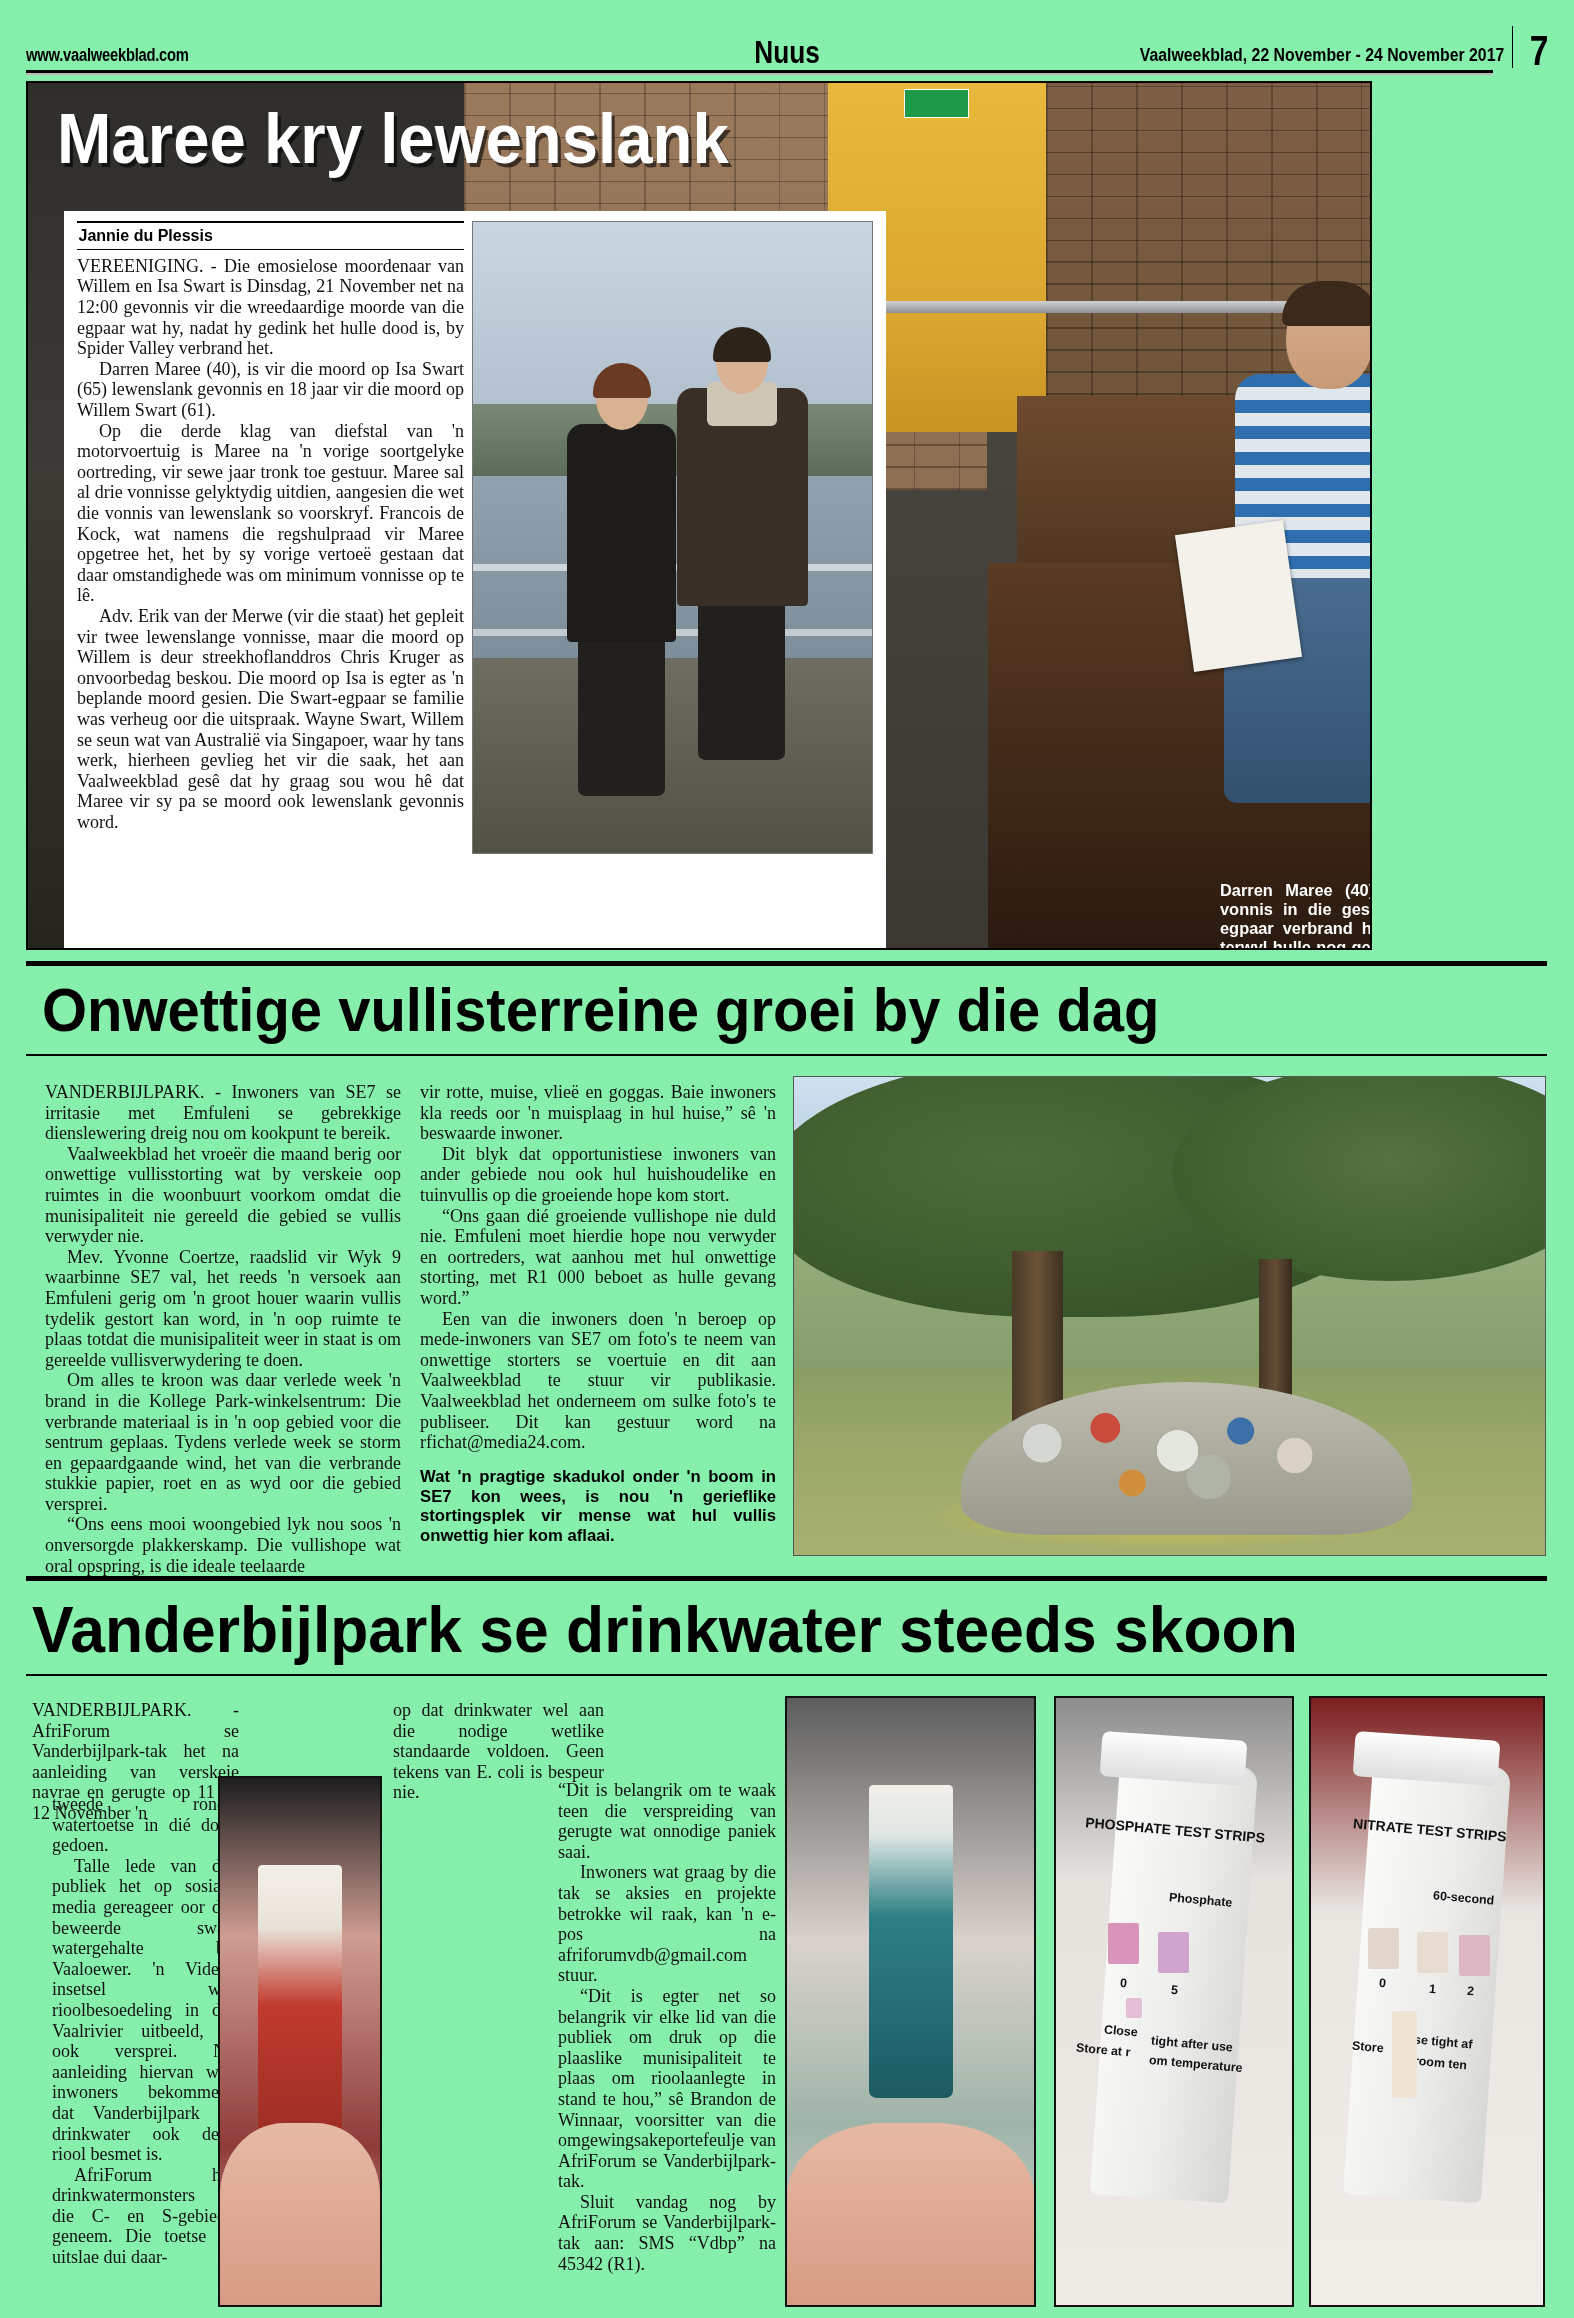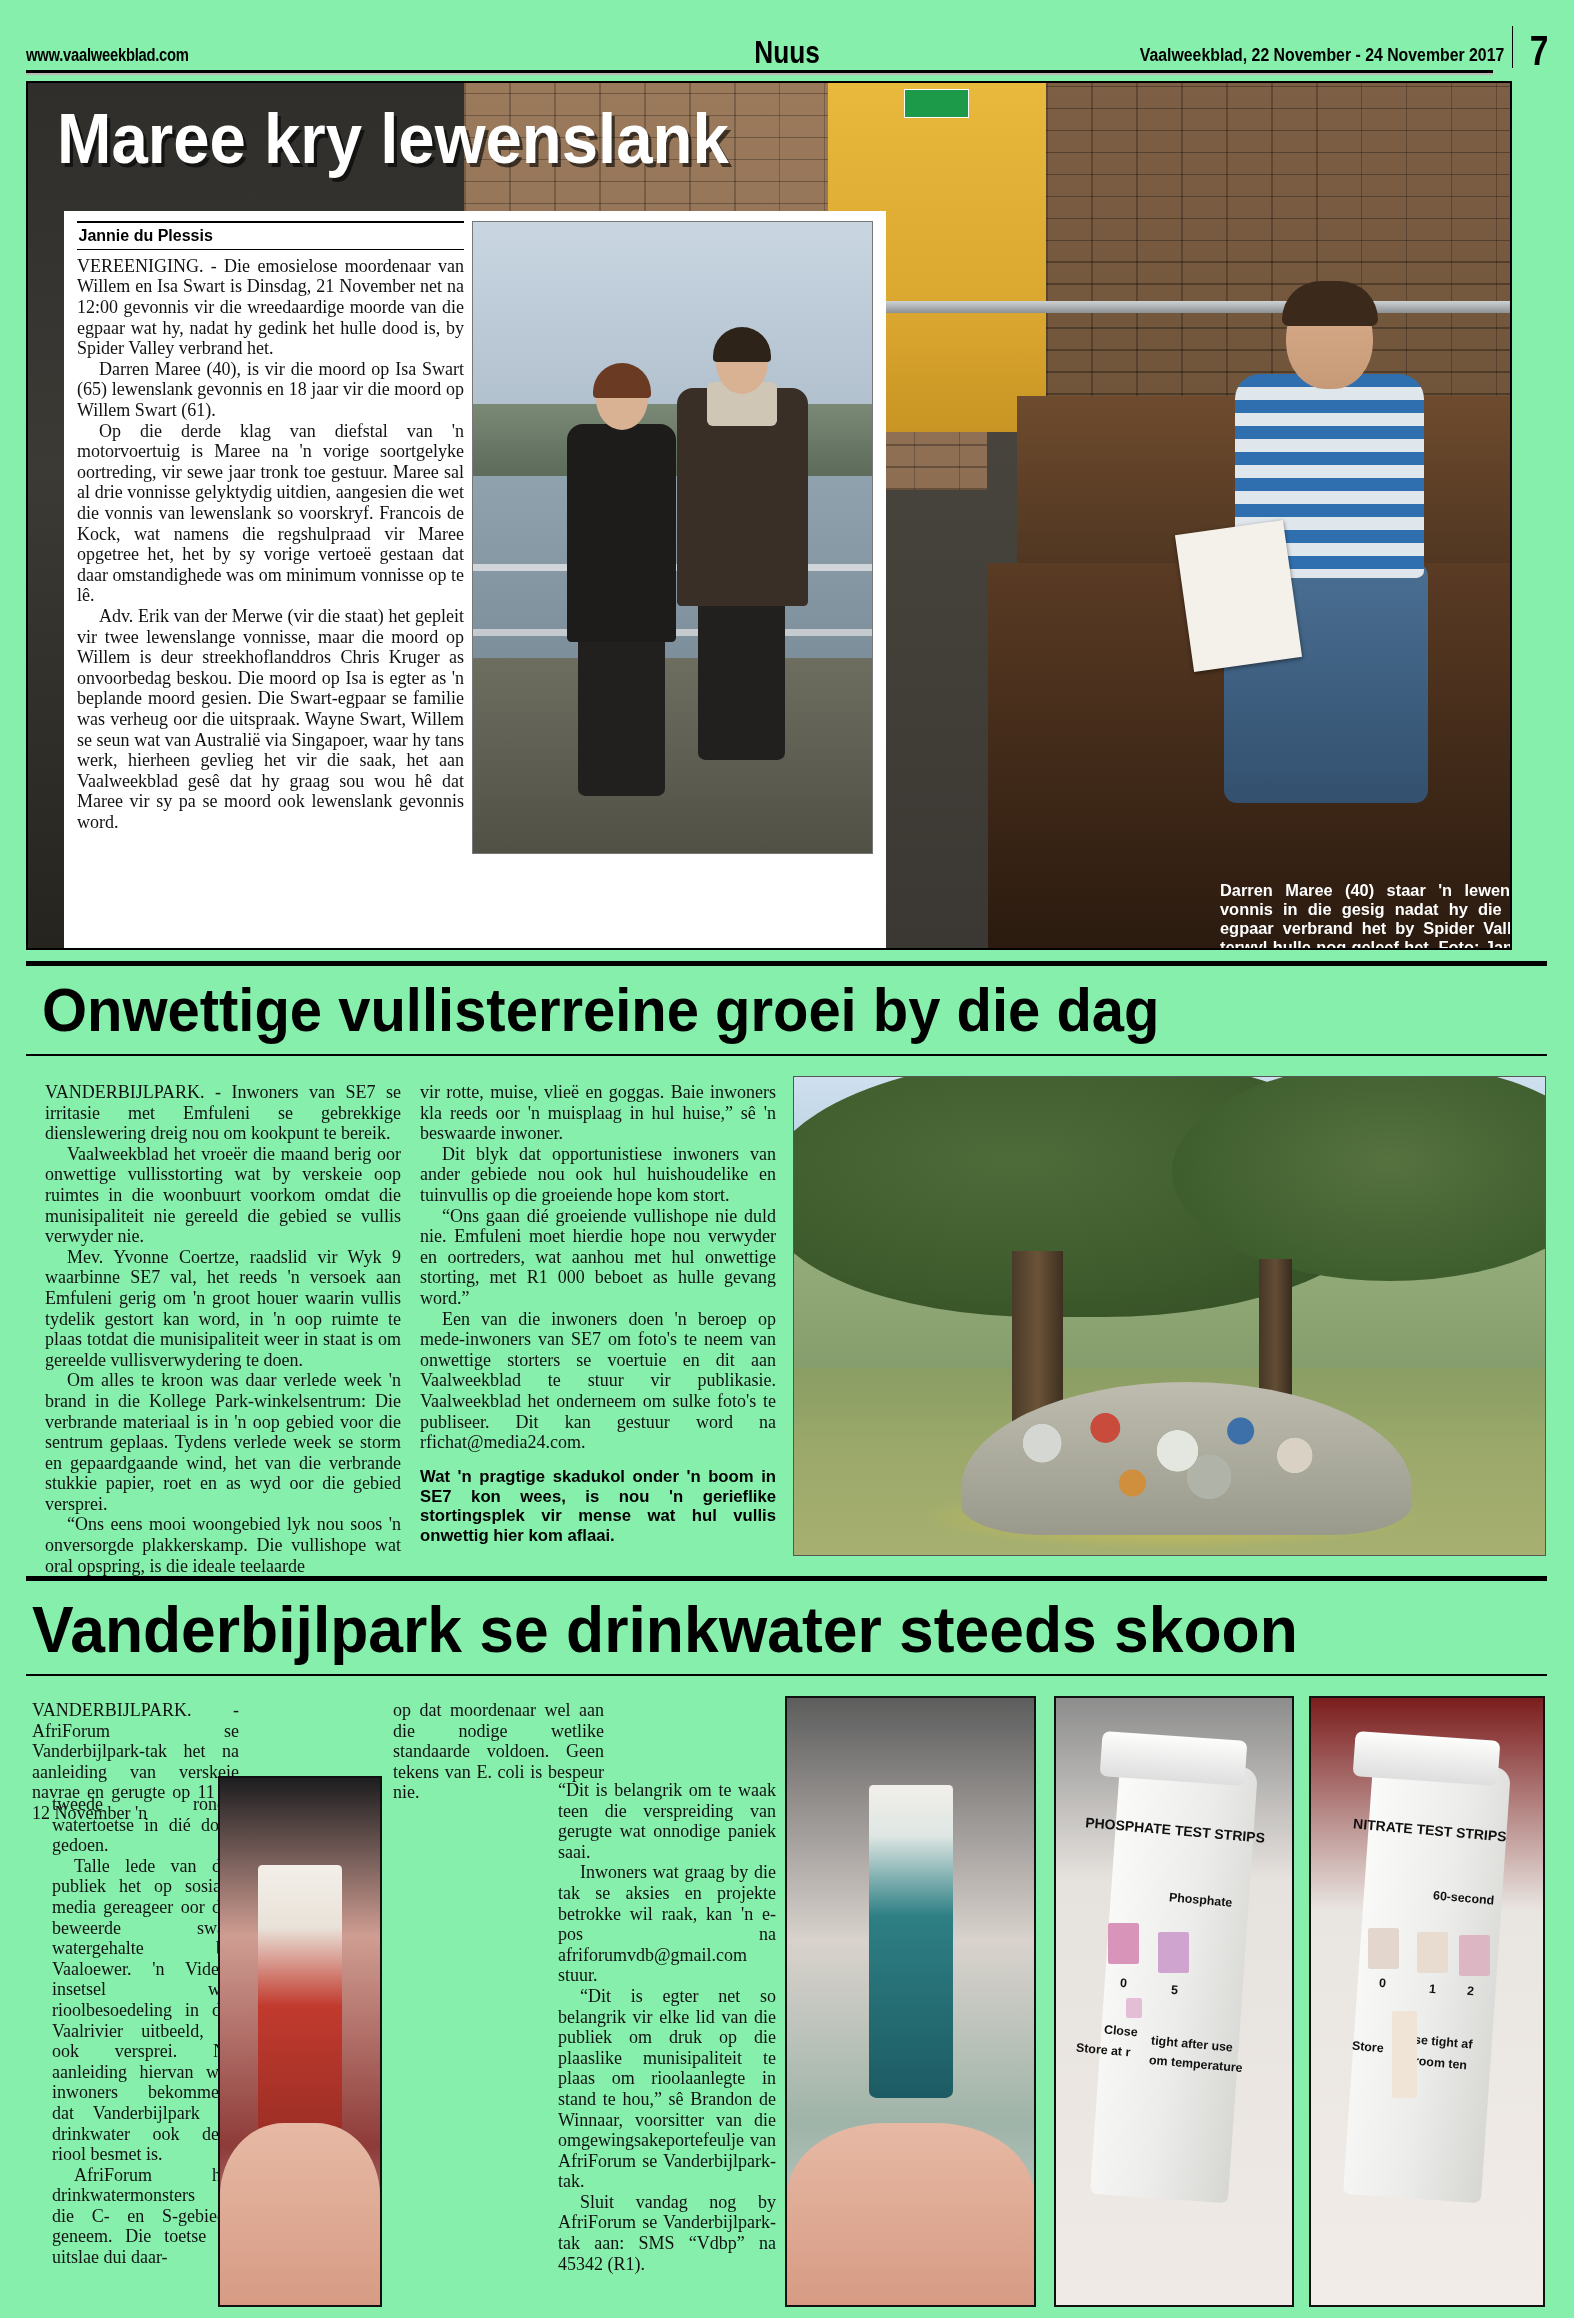--- a/index.html
+++ b/index.html
@@ -94,7 +94,7 @@
   .art1 {
     position: absolute;
     left: 26px; top: 81px;
-    width: 1486px; height: 869px;
+    width: 1346px; height: 869px;
     border: 2.2px solid #000;
     overflow: hidden;
     background: #3a3a36;

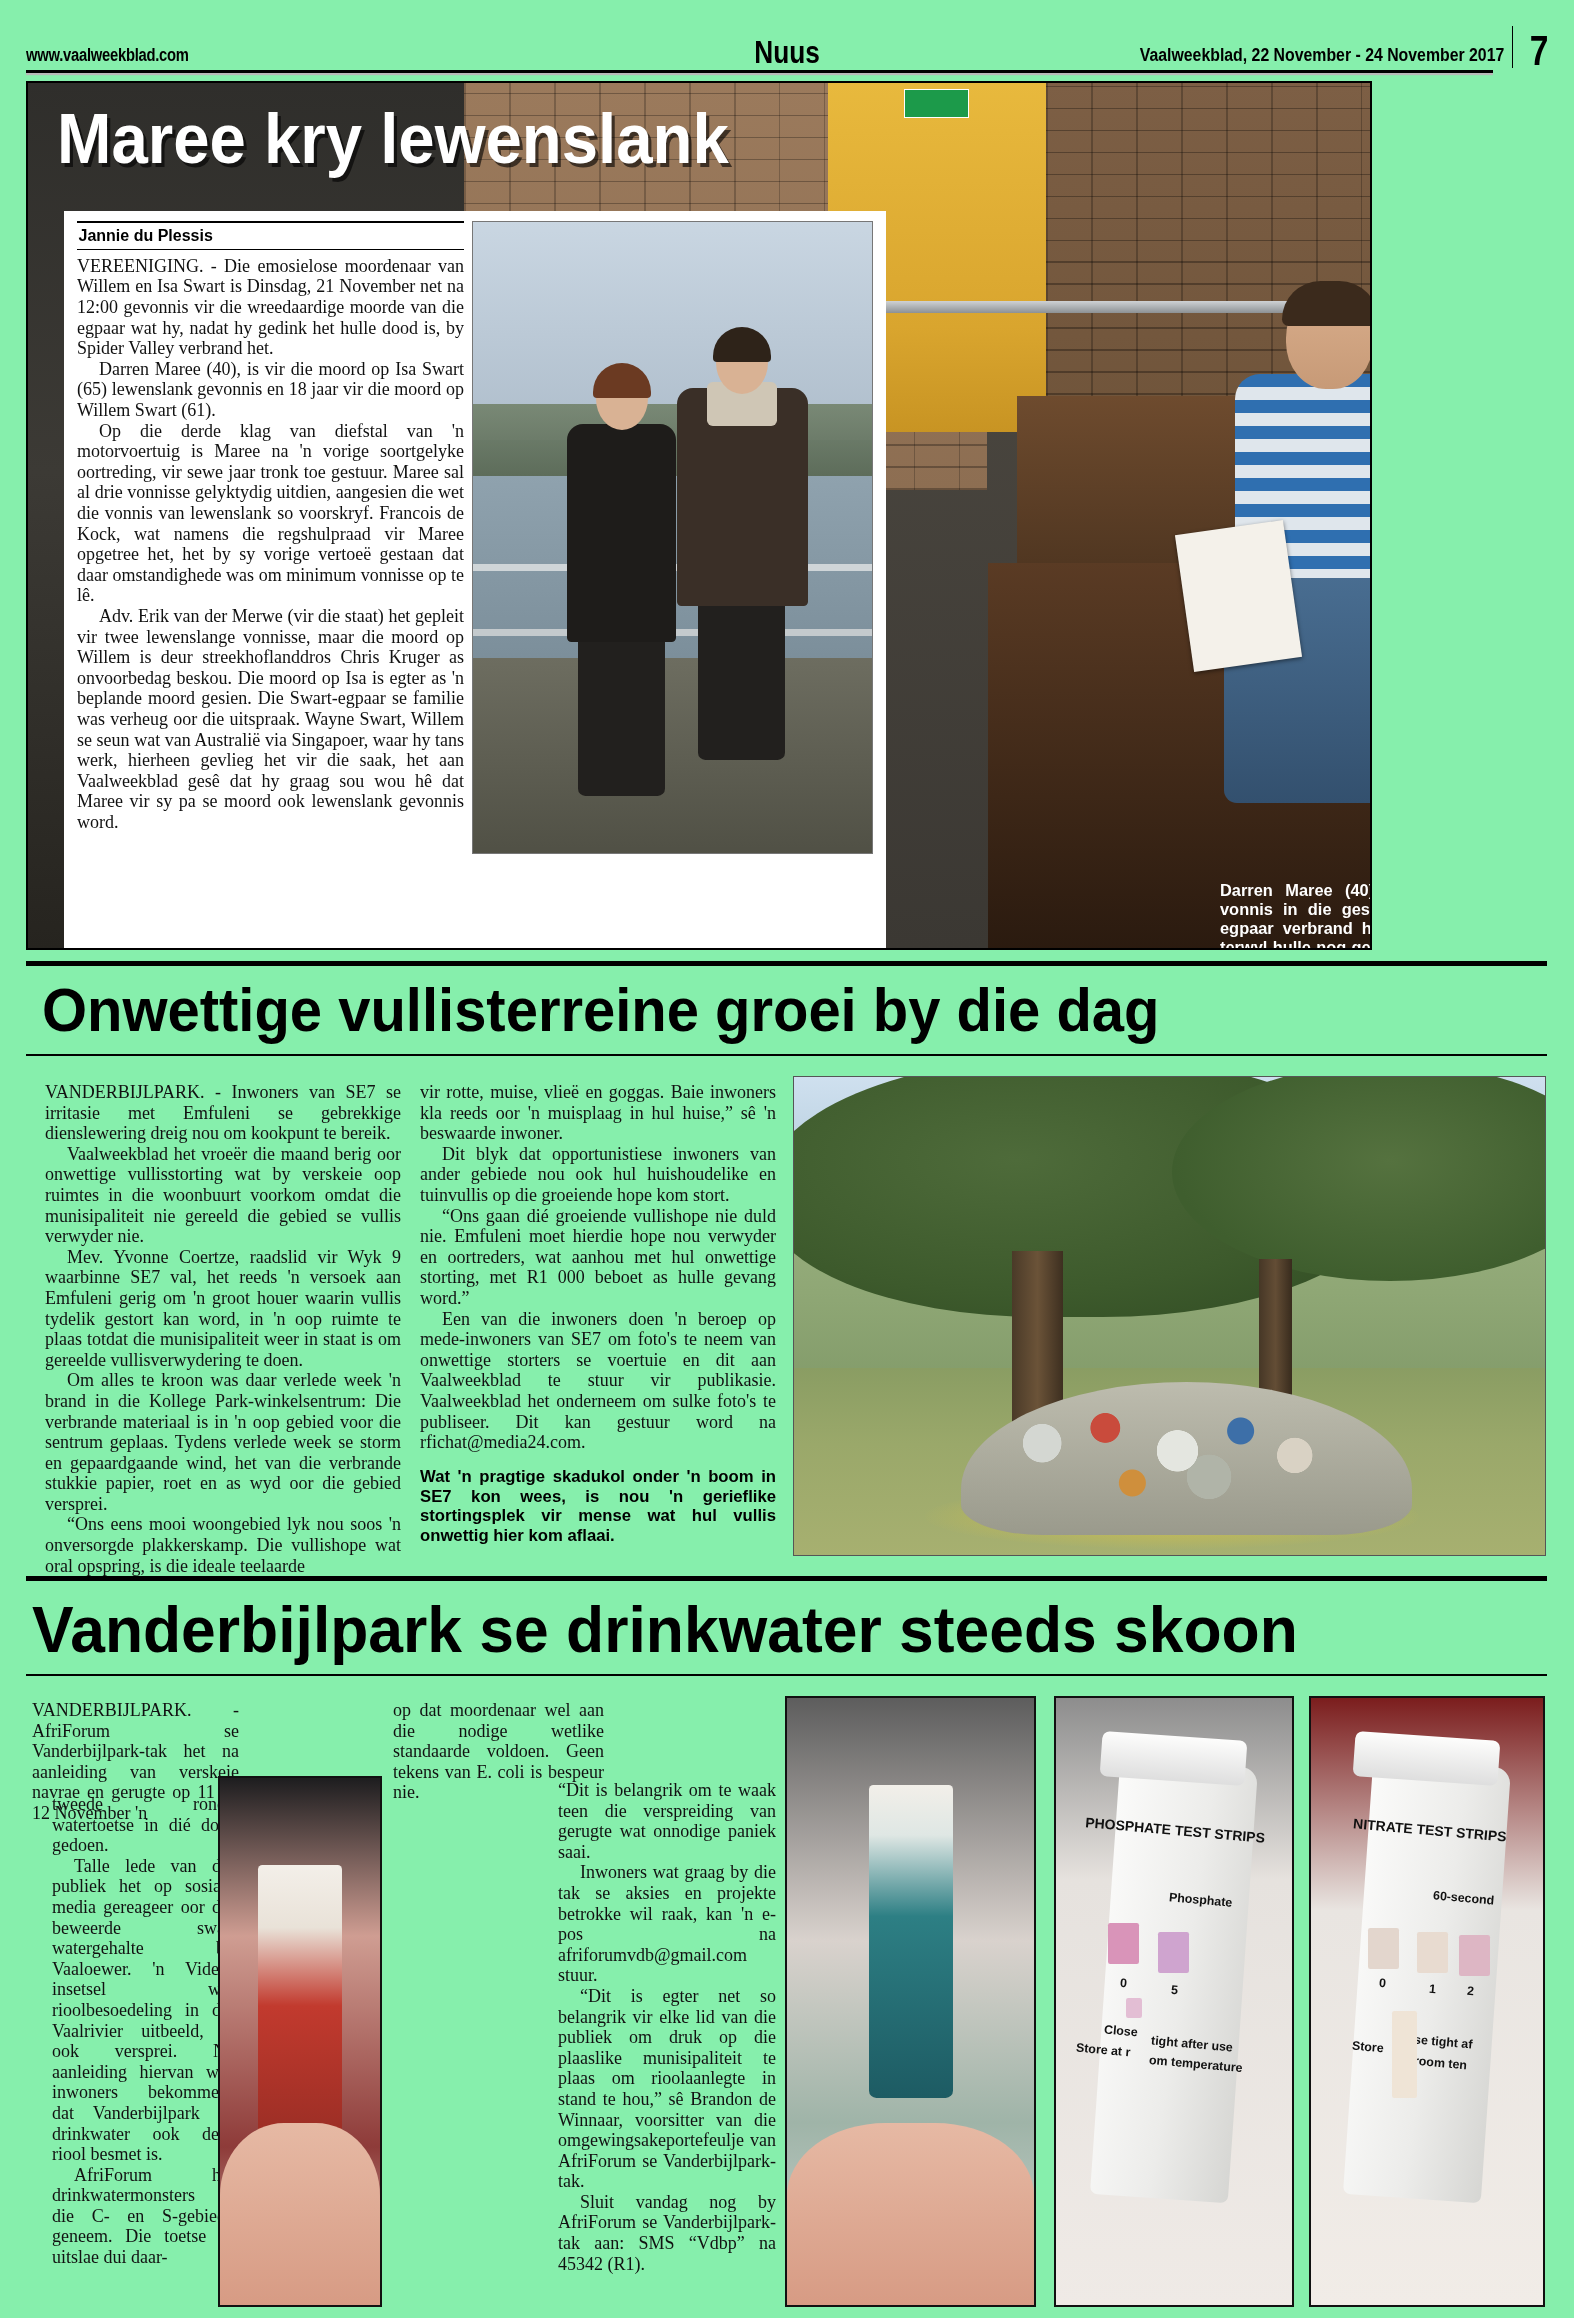--- a/index.html
+++ b/index.html
@@ -565,7 +565,7 @@
     <p class="first">VANDERBIJLPARK. - AfriForum se Vanderbijlpark-tak het na aanleiding van verskeie navrae en gerugte op 11 en 12 November 'n</p>
   </div>
   <div class="a3-lead-r body-text">
-    <p class="first">op dat moordenaar wel aan die nodige wetlike standaarde voldoen. Geen tekens van E. coli is bespeur nie.</p>
+    <p class="first">op dat drinkwater wel aan die nodige wetlike standaarde voldoen. Geen tekens van E. coli is bespeur nie.</p>
   </div>
 
   <div class="a3-lead-m body-text" style="top:1794px; left:32px; width:182px;margin-left:20px;">

